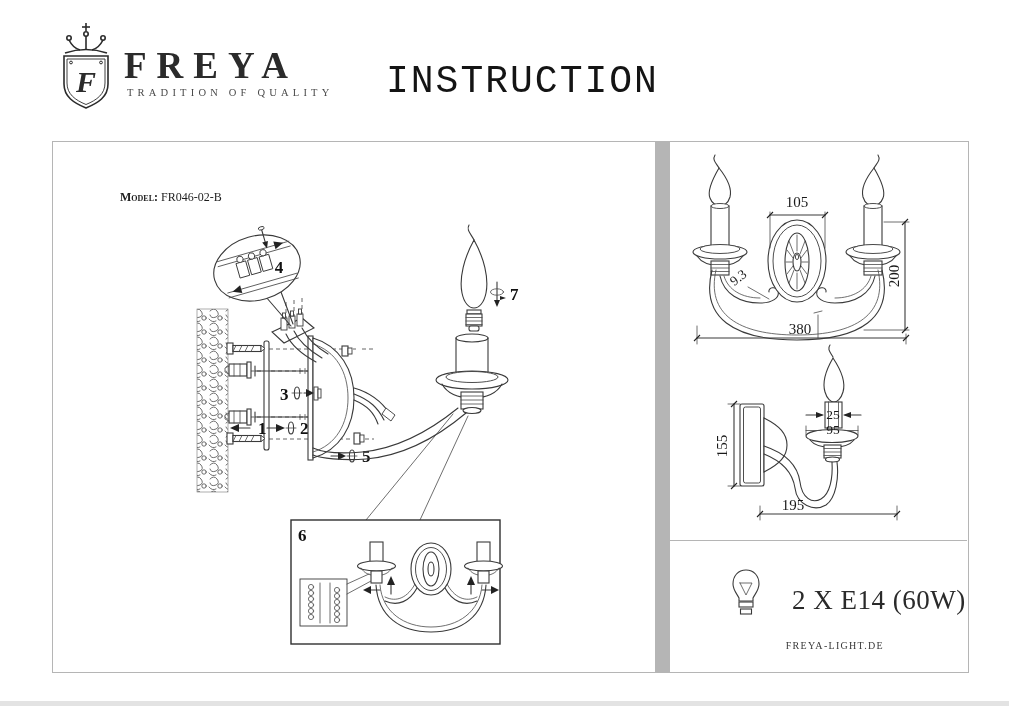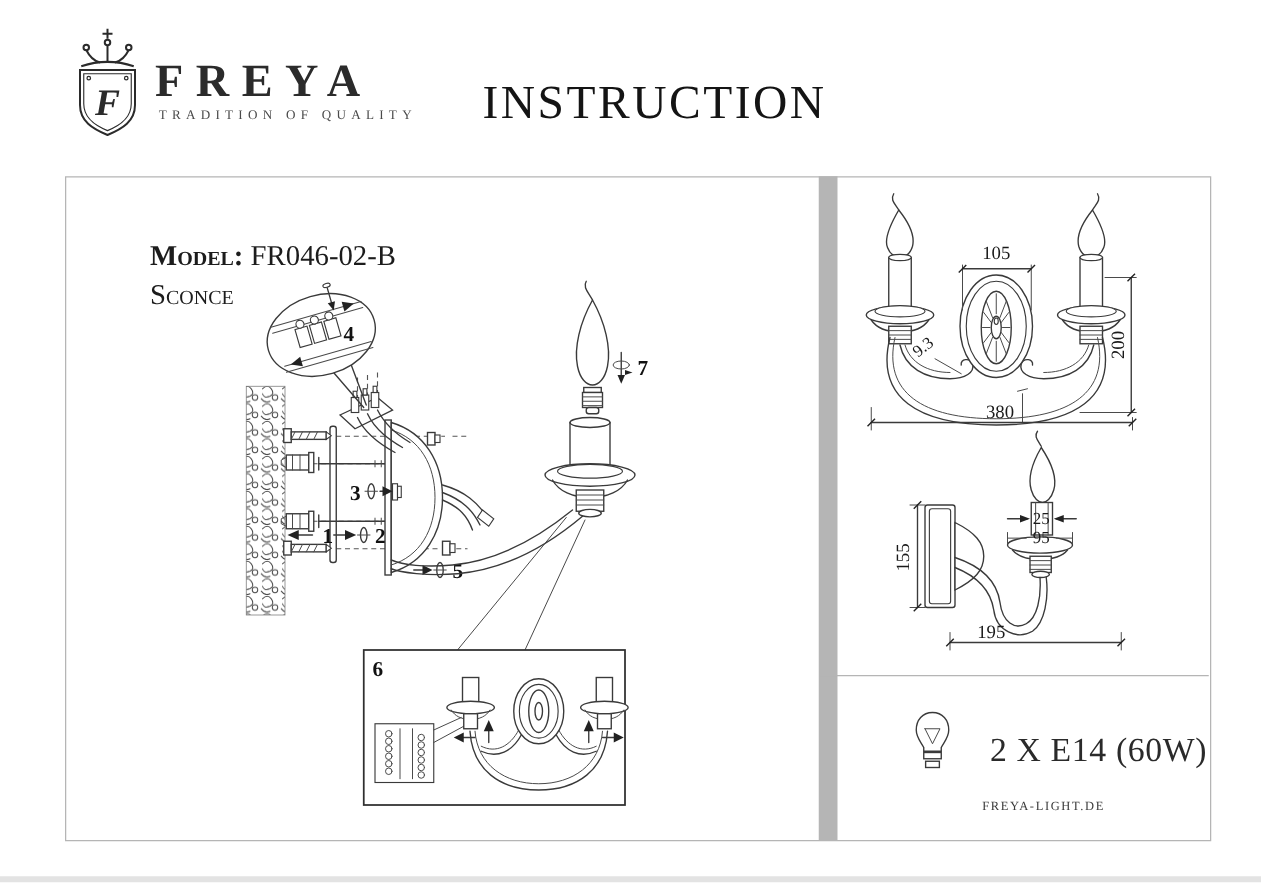--- a/index.html
+++ b/index.html
@@ -9,7 +9,7 @@
   
   .brand{left:110px;top:44px;font-size:37px;font-weight:bold;letter-spacing:10px;color:#2b2b2b;}
   .tagline{left:113px;top:87px;font-size:10.5px;letter-spacing:4.2px;color:#4a4a4a;font-family:Liberation Serif, serif;}
-  .title{left:372px;top:60px;font-size:38px;letter-spacing:2px;color:#141414;}
+  .title{left:372px;top:60px;font-size:38px;letter-spacing:2px;color:#141414;font-family:Liberation Mono, monospace;}
   
   .frame{left:52px;top:141px;width:901px;height:530px;border:1px solid #b5b5b5;}
   .vdiv{left:655px;top:141px;width:1px;height:531px;background:#b5b5b5;}

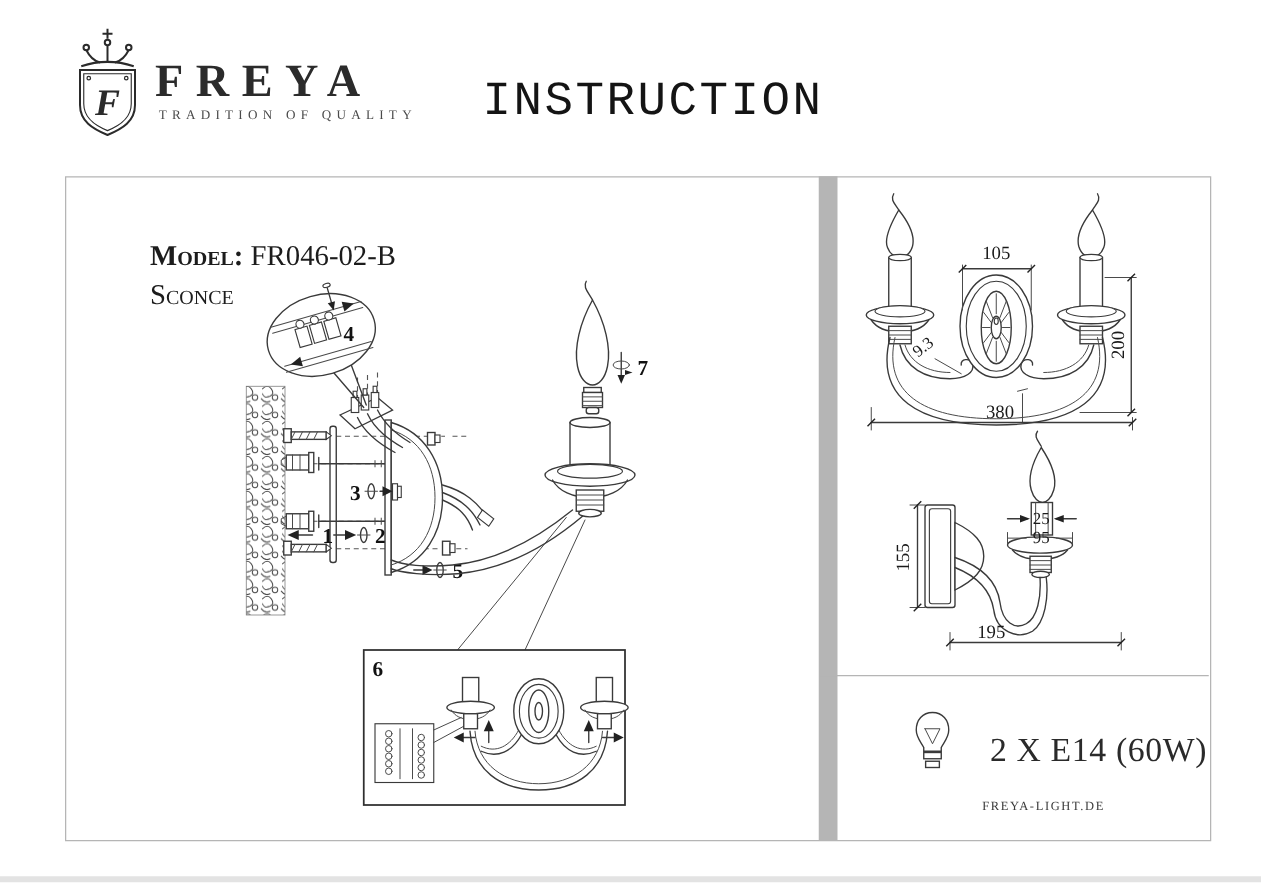--- a/index.html
+++ b/index.html
@@ -16,7 +16,7 @@
   .hdiv{left:656px;top:540px;width:297px;height:1px;background:#b5b5b5;}
   .bottomedge{left:0;top:701px;width:1009px;height:5px;background:#e3e3e3;}
   
-  .model{left:106px;top:189px;font-size:23px;line-height:1.35;font-variant:small-caps;color:#1c1c1c;}
+  .model{left:106px;top:189px;font-size:12px;line-height:1.35;font-variant:small-caps;color:#1c1c1c;}
   .model b{font-weight:bold;}
   
   .bulbspec{left:778px;top:585px;font-size:27px;color:#2a2a2a;letter-spacing:0.5px;}

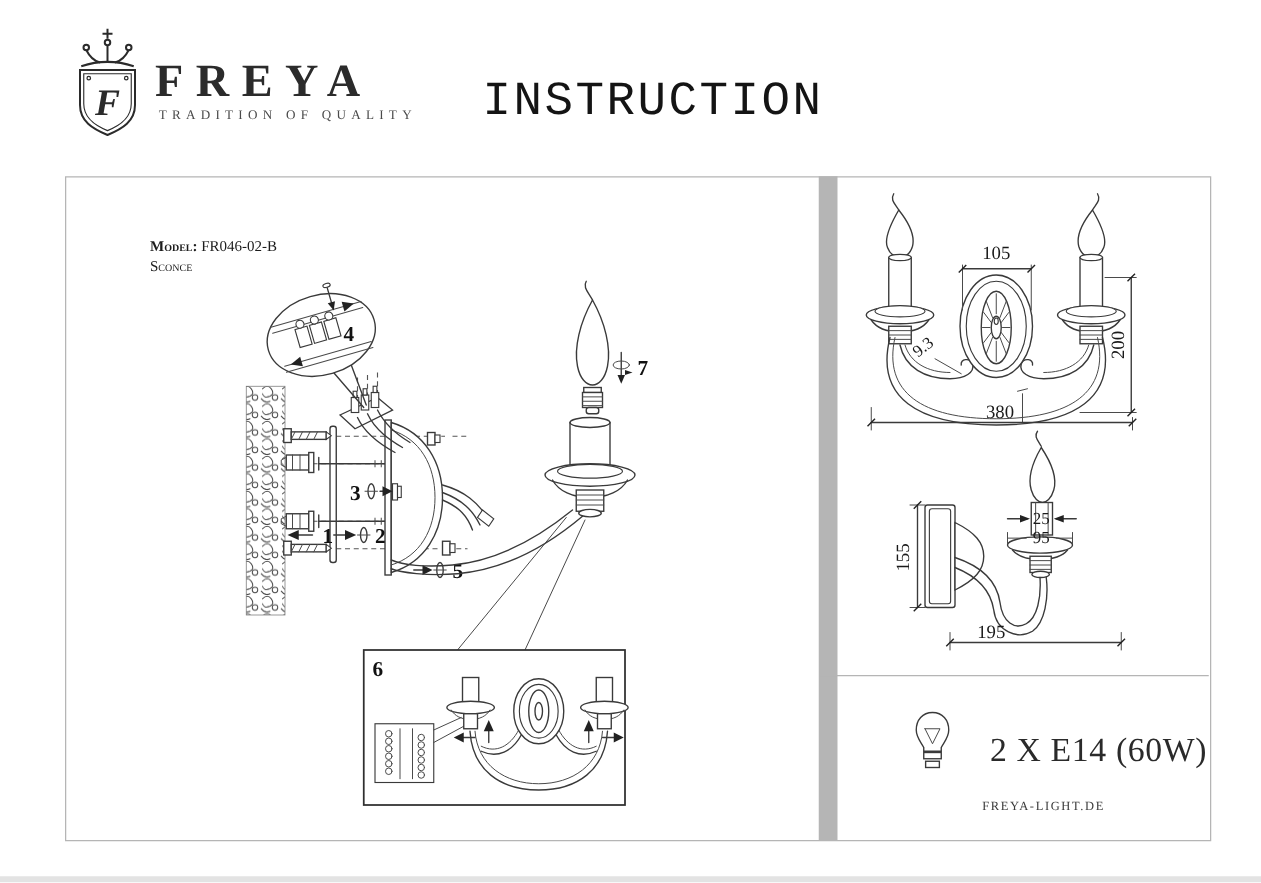--- a/index.html
+++ b/index.html
@@ -68,7 +68,6 @@
 <div class="abs model">
   <div><b>Model:</b>
        <span>FR046-02-B</span></div>
-  <div>Sconce</div>
 </div>
 
 <div class="abs bulbspec">2 X E14 (60W)</div>

